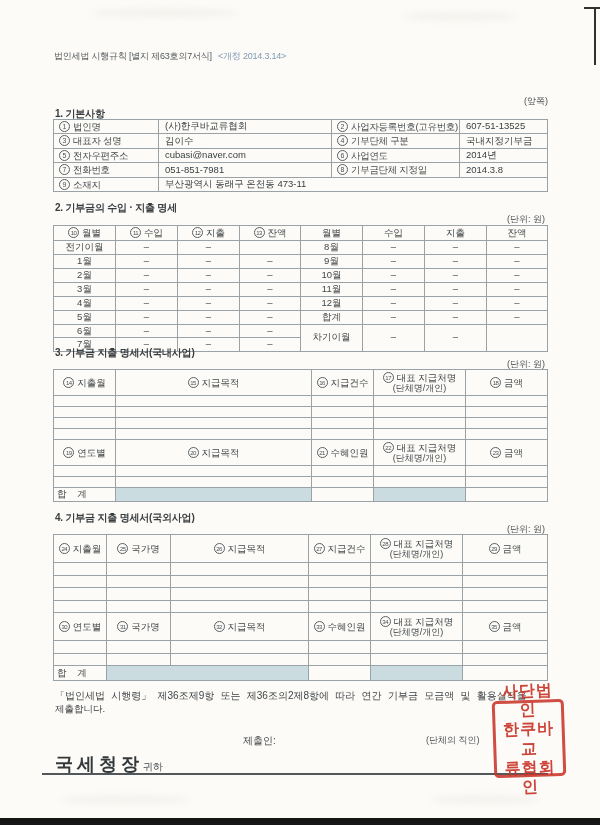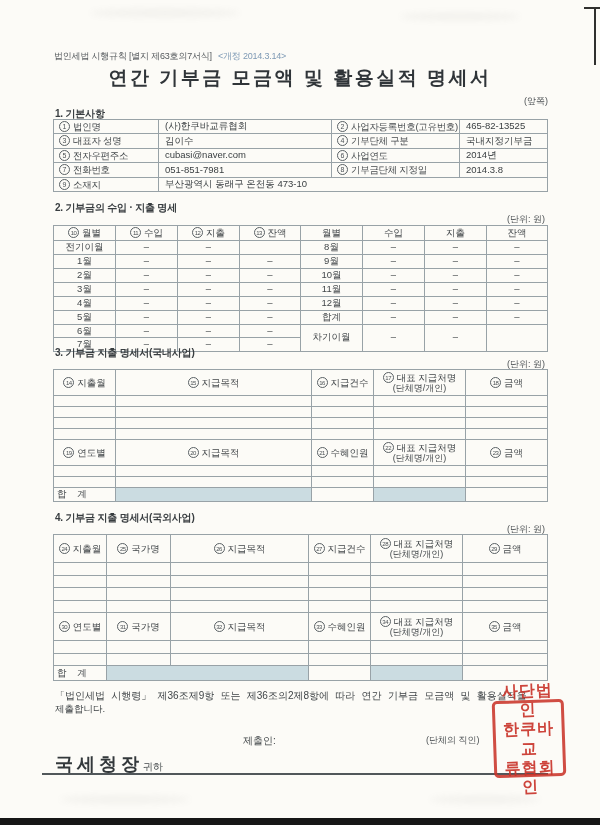--- a/index.html
+++ b/index.html
@@ -88,7 +88,6 @@
   <div class="abs meta">
     <span>법인세법 시행규칙 [별지 제63호의7서식]</span><span class="rev">&lt;개정 2014.3.14&gt;</span>
   </div>
-  <div class="abs title">연간 기부금 모금액 및 활용실적 명세서</div>
   <div class="abs side">(앞쪽)</div>
 
   <div class="abs sec-head" style="left:55px; top:107px;">1. 기본사항</div>

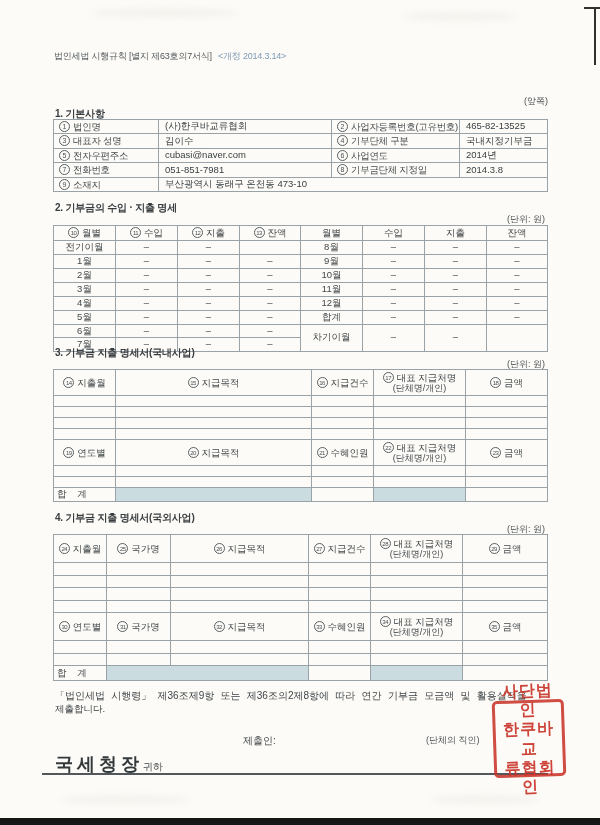--- a/index.html
+++ b/index.html
@@ -103,7 +103,7 @@
       <td class="lbl"><span class="cn">1</span><span>법인명</span></td>
       <td class="val">(사)한쿠바교류협회</td>
       <td class="lbl"><span class="cn">2</span><span>사업자등록번호(고유번호)</span></td>
-      <td class="val">465-82-13525</td>
+      <td class="val">607-51-13525</td>
     </tr>
     <tr class="h14">
       <td class="lbl"><span class="cn">3</span><span>대표자 성명</span></td>

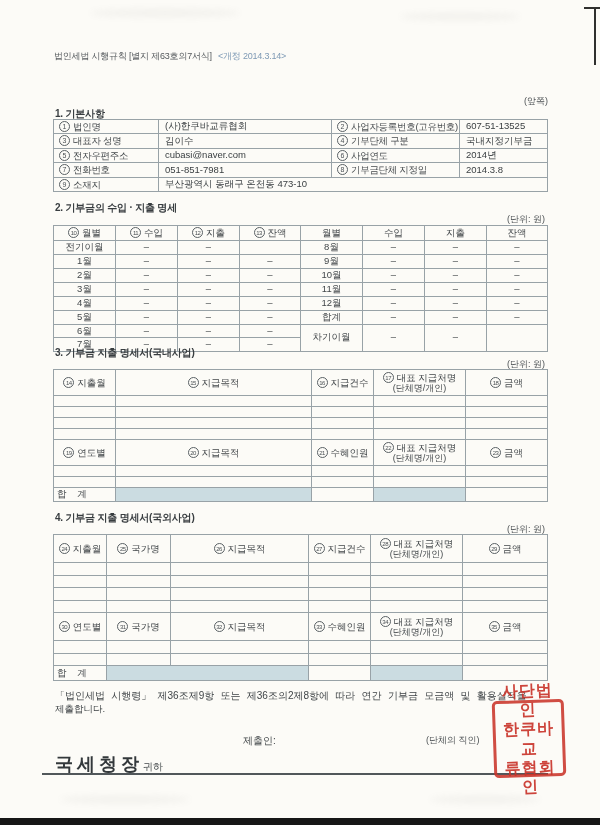--- a/index.html
+++ b/index.html
@@ -125,7 +125,7 @@
     </tr>
     <tr class="h14">
       <td class="lbl"><span class="cn">9</span><span>소재지</span></td>
-      <td class="val" colspan="3">부산광역시 동래구 온천동 473-10</td>
+      <td class="val" colspan="3">부산광역시 동래구 온천동 473-11</td>
     </tr>
   </tbody>
     </table>

